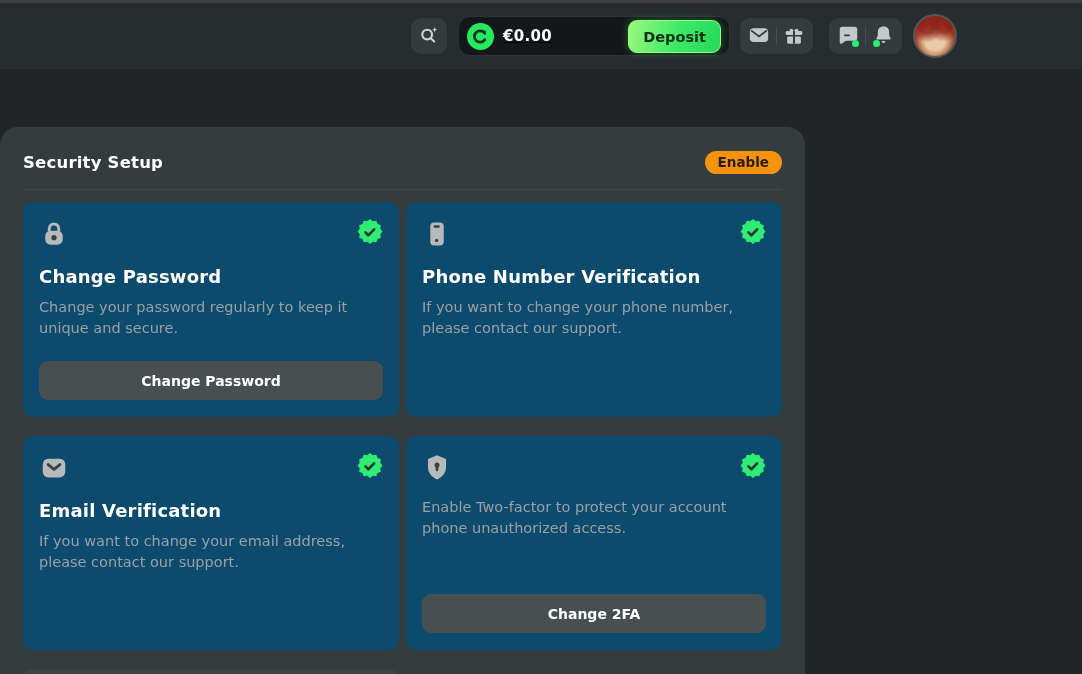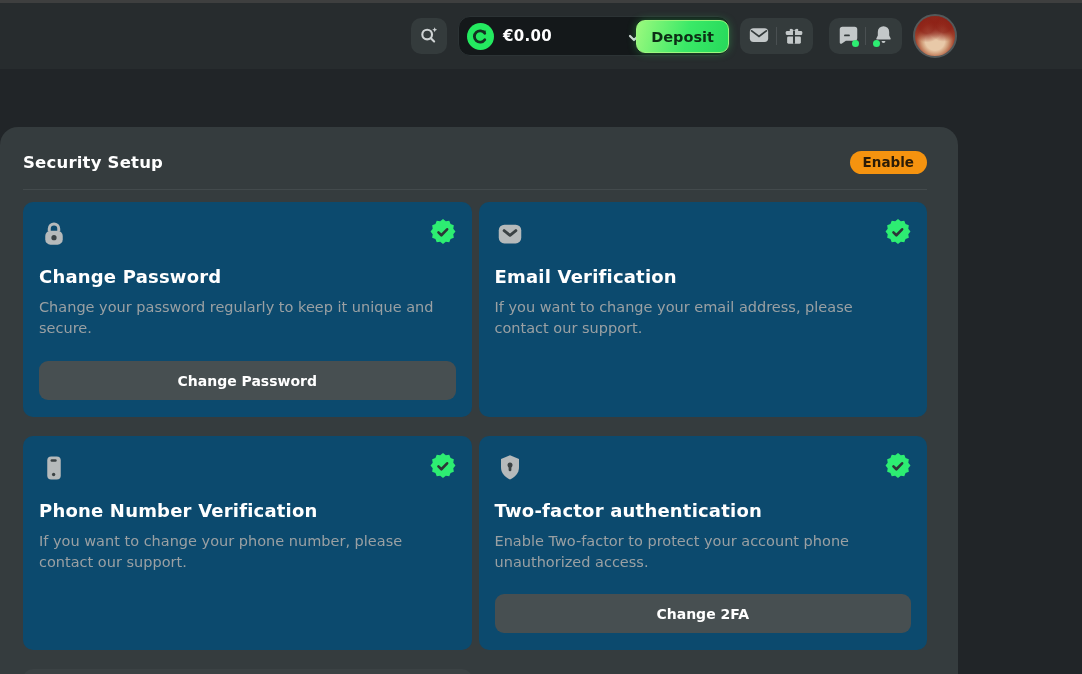--- a/index.html
+++ b/index.html
@@ -14,7 +14,7 @@
   
   .top-strip { position:absolute; top:0; left:0; right:0; height:3px; background:#3e3f3f; }
   .navbar { position:absolute; top:3px; left:0; right:0; height:66px; background:#272c2e; }
-  .nav-inner { position:absolute; left:411px; top:0; height:66px; display:flex; align-items:center; }
+  .nav-inner { position:absolute; left:411px; top:0; height:66px; display:flex; align-items:center;text-decoration:underline; }
 
   .icon-btn {
     width:36px; height:36px; border-radius:10px; background:#343b3c; border:none;

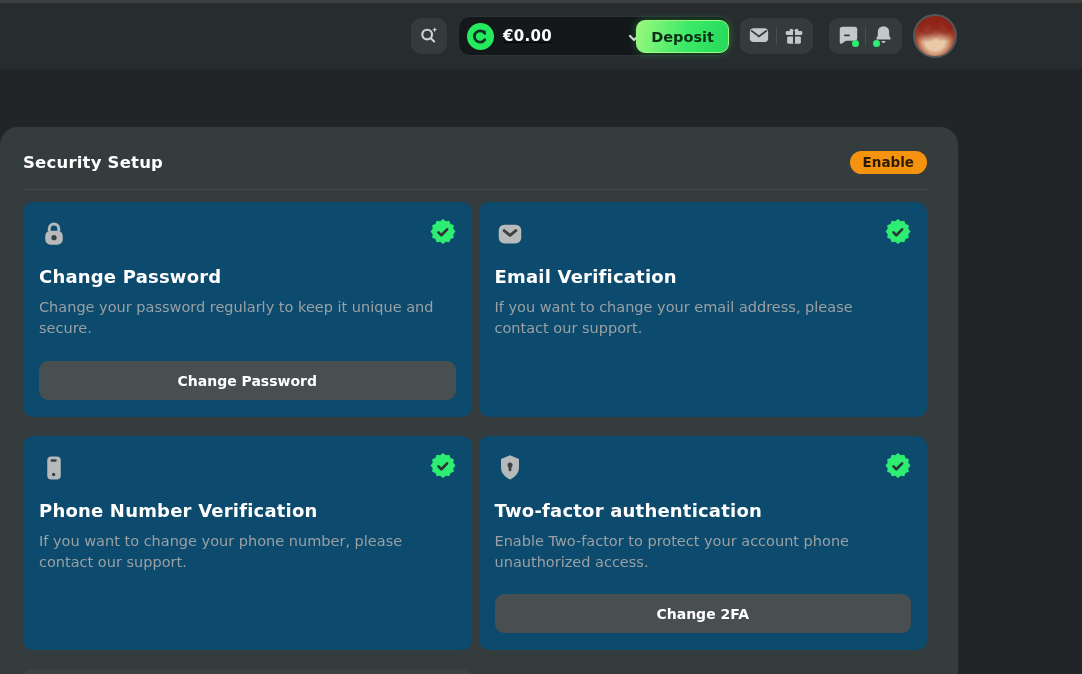--- a/index.html
+++ b/index.html
@@ -33,7 +33,7 @@
   .balance-text { color:#ffffff; font-weight:700; font-size:15px; margin-left:9px; letter-spacing:.3px; }
   .pill-chevron { position:absolute; right:88px; top:13px; }
   .deposit-btn {
-    position:absolute; right:0; top:3px; height:33px; padding:0 14px;
+    position:absolute; right:8px; top:3px; height:33px; padding:0 14px;
     border-radius:9px; border:1.5px solid #9df87f;
     background:linear-gradient(105deg,#9bf97e 0%,#3ae967 55%,#26d95b 100%);
     color:#0d2f16; font-weight:800; font-size:14.5px; cursor:pointer;

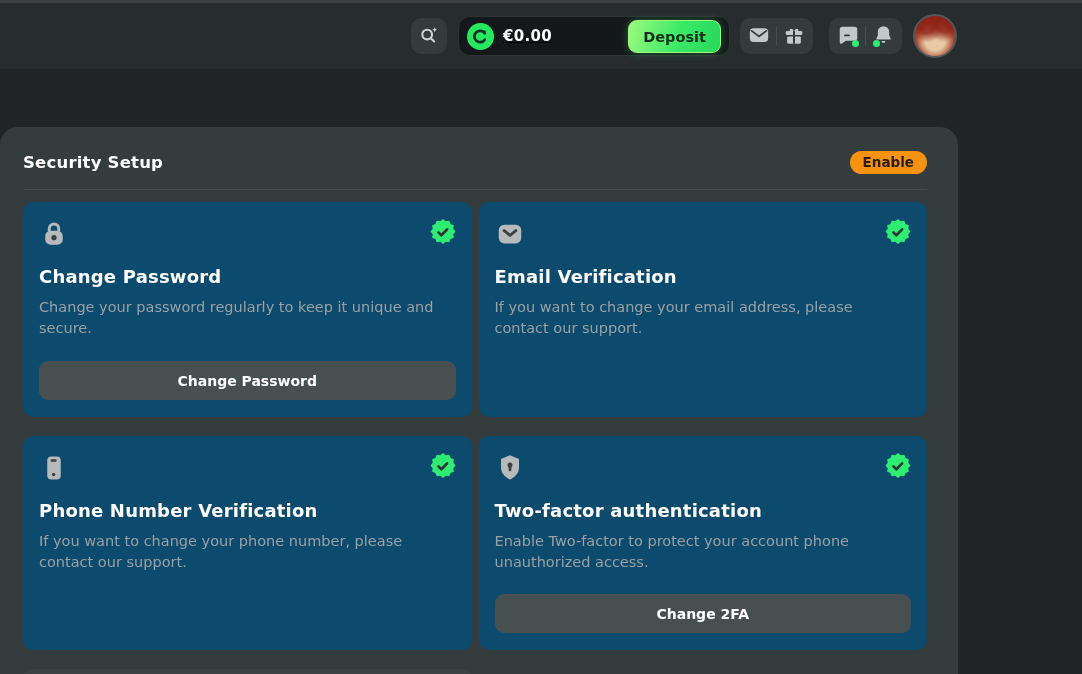--- a/index.html
+++ b/index.html
@@ -68,8 +68,8 @@
 
   
   .panel {
-    position:absolute; left:0; top:127px; width:958px; height:547px;
-    background:#353c3e; border-radius:18px 18px 0 0; padding:23px 31px 0 23px; overflow:hidden;
+    position:absolute; left:0; top:127px; width:805px; height:547px;
+    background:#353c3e; border-radius:18px 18px 0 0; padding:23px 23px 0 23px; overflow:hidden;
   }
   .panel-header { display:flex; align-items:center; justify-content:space-between; height:24px; }
   .panel-title { color:#ffffff; font-size:16.5px; font-weight:700; letter-spacing:.2px; }

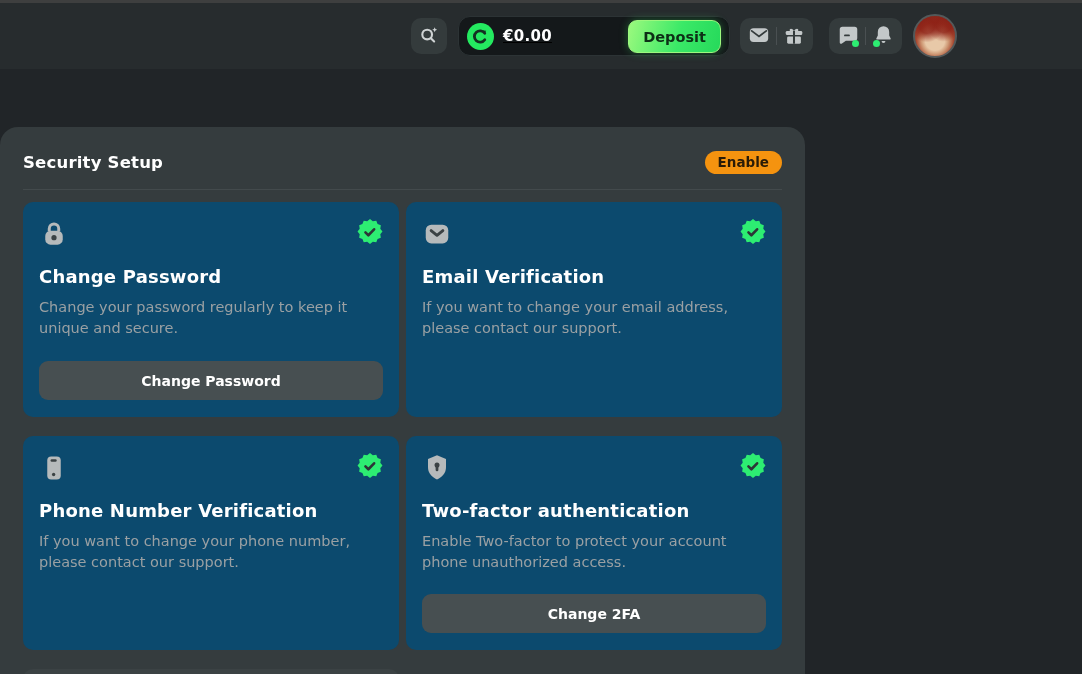--- a/index.html
+++ b/index.html
@@ -211,23 +211,6 @@
     <div class="card">
       <span class="card-icon">
         <svg width="30" height="30" viewBox="0 0 24 24">
-          <rect x="3" y="4.5" width="18" height="15" rx="4.5" fill="#b6babb"></rect>
-          <path d="M7.3 9.3l4.7 3.8 4.7-3.8" stroke="#3b4244" stroke-width="2.3" fill="none" stroke-linecap="round" stroke-linejoin="round"></path>
-        </svg>
-      </span>
-      <span class="verified-badge">
-        <svg width="26" height="26" viewBox="0 0 24 24">
-          <path d="M12 0l2.6 2 3.2-.5 1.2 3 3 1.2-.5 3.2 2 2.6-2 2.6.5 3.2-3 1.2-1.2 3-3.2-.5-2.6 2-2.6-2-3.2.5-1.2-3-3-1.2.5-3.2-2-2.6 2-2.6-.5-3.2 3-1.2 1.2-3 3.2.5z" fill="#2ded72"></path>
-          <path d="M7.8 12.3l2.7 2.7 5.3-5.5" stroke="#2c3537" stroke-width="2.4" fill="none" stroke-linecap="round" stroke-linejoin="round"></path>
-        </svg>
-      </span>
-      <div class="card-title">Email Verification</div>
-      <div class="card-desc">If you want to change your email address, please contact our support.</div>
-    </div>
-
-    <div class="card">
-      <span class="card-icon">
-        <svg width="30" height="30" viewBox="0 0 24 24">
           <rect x="6.6" y="2.8" width="10.8" height="18.4" rx="3.2" fill="#b6babb"></rect>
           <line x1="10.2" y1="6" x2="13.2" y2="6" stroke="#3b4244" stroke-width="1.9" stroke-linecap="round"></line>
           <circle cx="11.7" cy="17.2" r="1.35" fill="#3b4244"></circle>
@@ -246,6 +229,23 @@
     <div class="card">
       <span class="card-icon">
         <svg width="30" height="30" viewBox="0 0 24 24">
+          <rect x="3" y="4.5" width="18" height="15" rx="4.5" fill="#b6babb"></rect>
+          <path d="M7.3 9.3l4.7 3.8 4.7-3.8" stroke="#3b4244" stroke-width="2.3" fill="none" stroke-linecap="round" stroke-linejoin="round"></path>
+        </svg>
+      </span>
+      <span class="verified-badge">
+        <svg width="26" height="26" viewBox="0 0 24 24">
+          <path d="M12 0l2.6 2 3.2-.5 1.2 3 3 1.2-.5 3.2 2 2.6-2 2.6.5 3.2-3 1.2-1.2 3-3.2-.5-2.6 2-2.6-2-3.2.5-1.2-3-3-1.2.5-3.2-2-2.6 2-2.6-.5-3.2 3-1.2 1.2-3 3.2.5z" fill="#2ded72"></path>
+          <path d="M7.8 12.3l2.7 2.7 5.3-5.5" stroke="#2c3537" stroke-width="2.4" fill="none" stroke-linecap="round" stroke-linejoin="round"></path>
+        </svg>
+      </span>
+      <div class="card-title">Email Verification</div>
+      <div class="card-desc">If you want to change your email address, please contact our support.</div>
+    </div>
+
+    <div class="card">
+      <span class="card-icon">
+        <svg width="30" height="30" viewBox="0 0 24 24">
           <path d="M12 1.8l7.2 3v6.4c0 4.9-2.9 7.9-7.2 10-4.3-2.1-7.2-5.1-7.2-10V4.8z" fill="#b6babb"></path>
           <circle cx="12" cy="9.6" r="2" fill="#3b4244"></circle>
           <rect x="10.9" y="10.2" width="2.2" height="4.4" rx="1.1" fill="#3b4244"></rect>

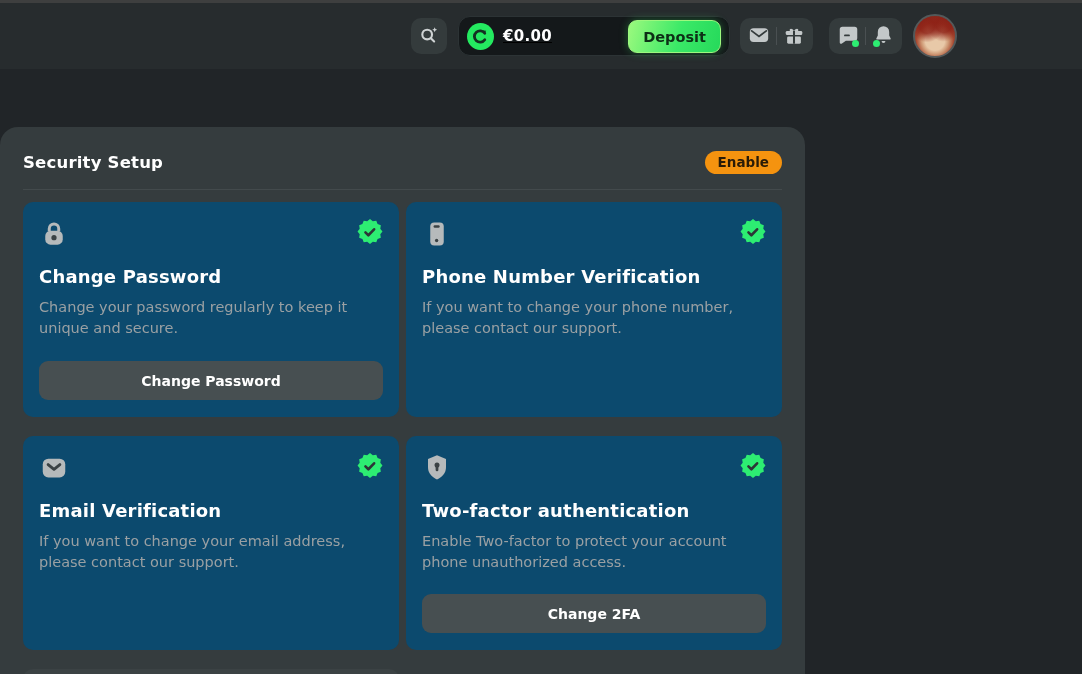--- a/index.html
+++ b/index.html
@@ -257,7 +257,6 @@
           <path d="M7.8 12.3l2.7 2.7 5.3-5.5" stroke="#2c3537" stroke-width="2.4" fill="none" stroke-linecap="round" stroke-linejoin="round"></path>
         </svg>
       </span>
-      <div class="card-title">Two-factor authentication</div>
       <div class="card-desc">Enable Two-factor to protect your account phone unauthorized access.</div>
       <button class="card-btn">Change 2FA</button>
     </div>

